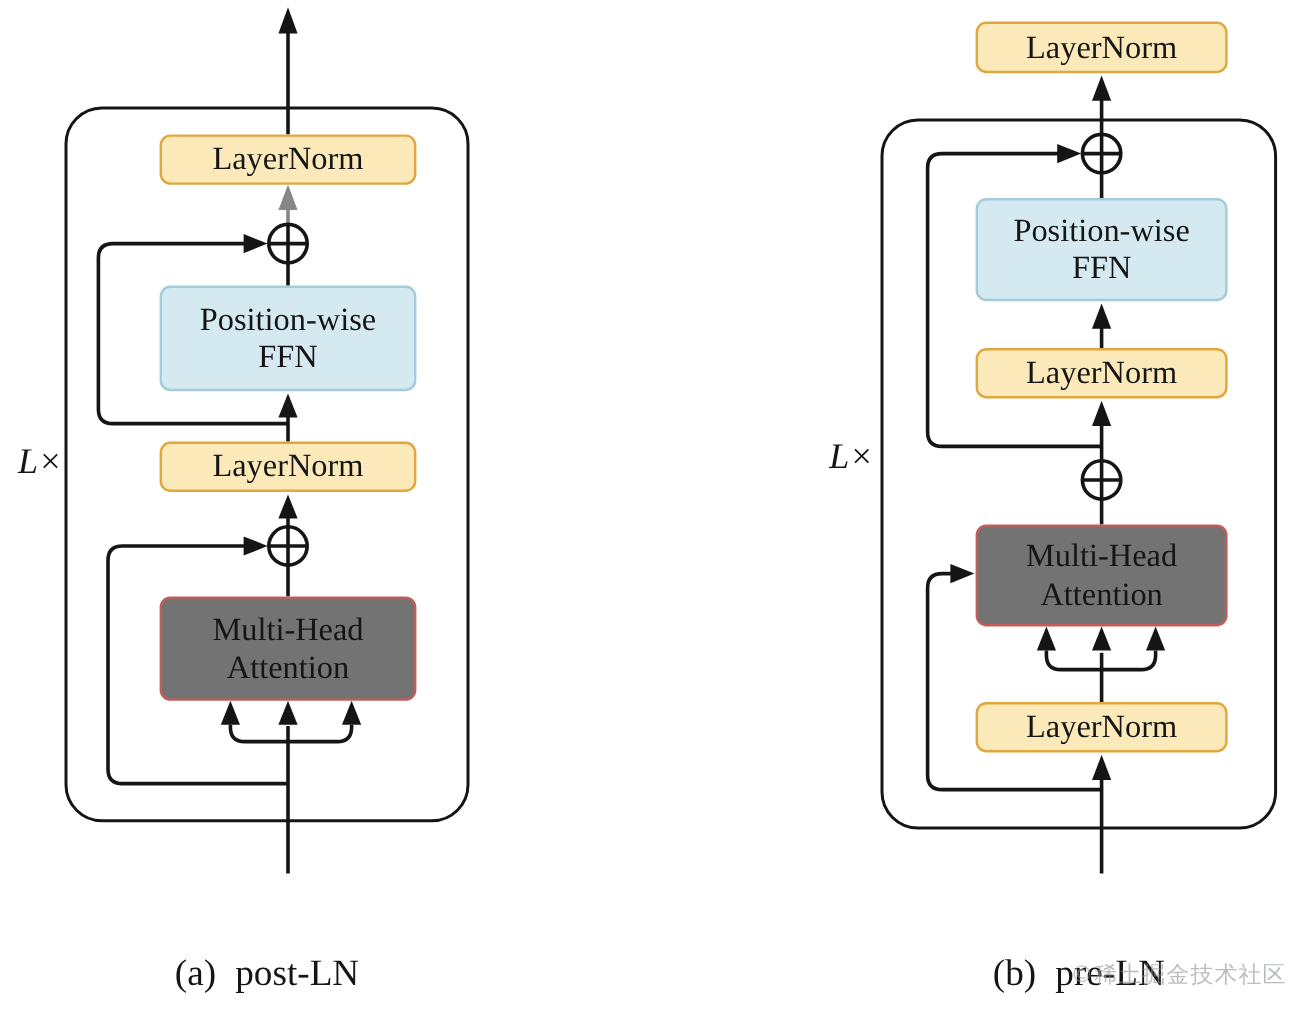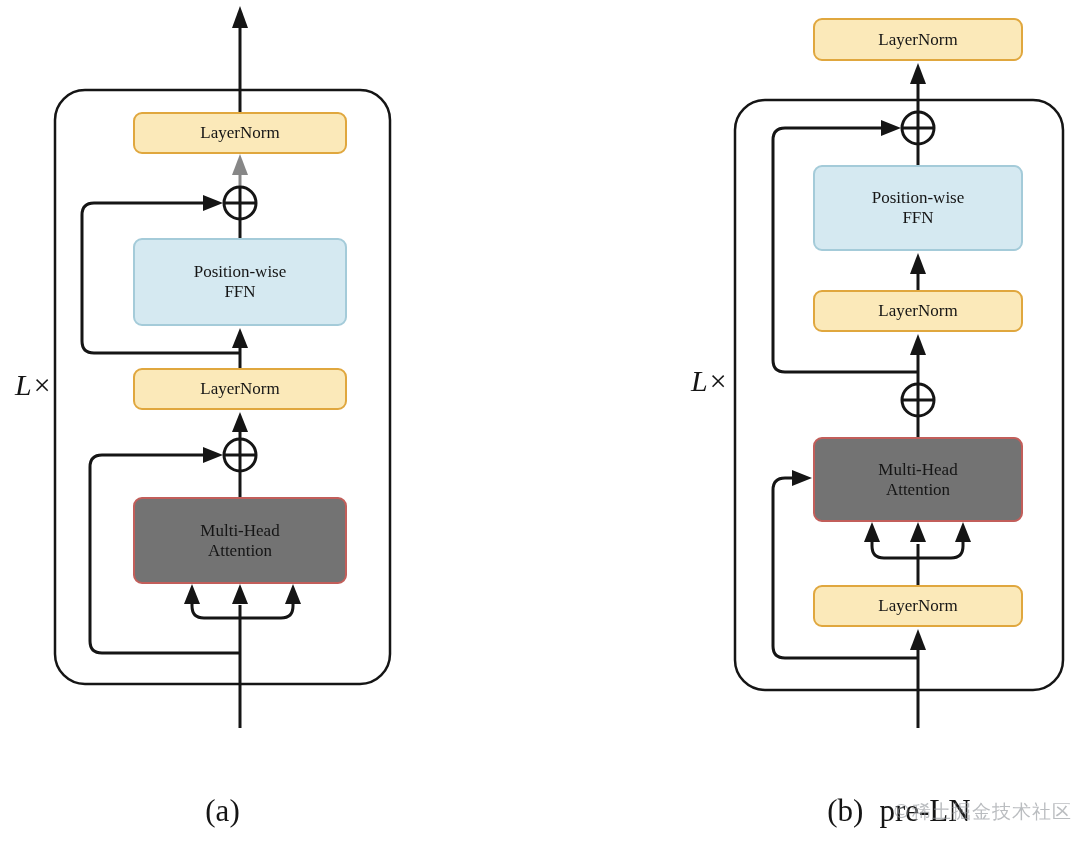--- a/index.html
+++ b/index.html
@@ -17,7 +17,7 @@
   .block{
     position:absolute;box-sizing:border-box;border-radius:9px;
     display:flex;flex-direction:column;align-items:center;justify-content:center;
-    font-size:17px;line-height:1.15;text-align:center;z-index:2;
+    font-size:27px;line-height:1.15;text-align:center;z-index:2;
   }
   .layernorm{background:#fbe9b9;border:2.5px solid #e0a73e;}
   .ffn{background:#d5e9f1;border:2.5px solid #a4cbd9;}

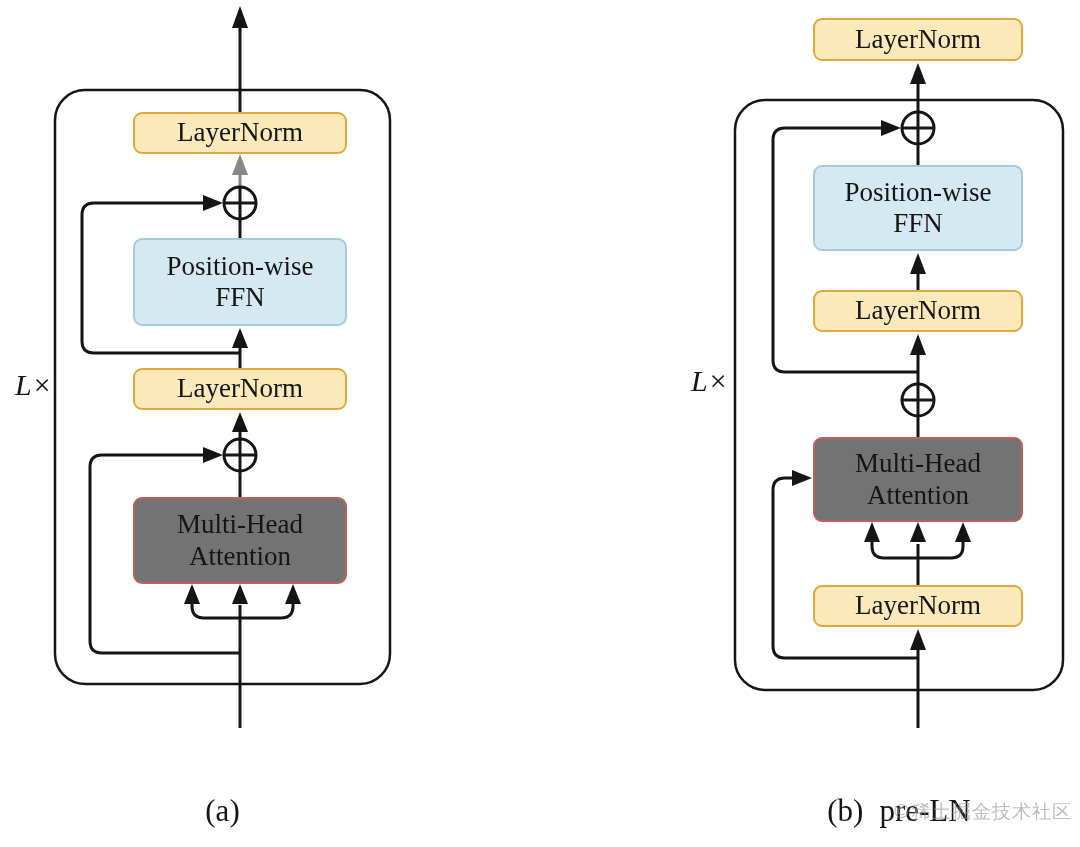--- a/index.html
+++ b/index.html
@@ -148,6 +148,7 @@
   <div class="loop-label" style="left:4px;top:368px;">L×</div>
   <div class="caption" style="left:55px;top:793px;width:335px;">
     <span>(a)</span>
+    <span>post-LN</span>
   </div>
 
   <div class="block layernorm" style="left:813px;top:18px;width:210px;height:43px;">

